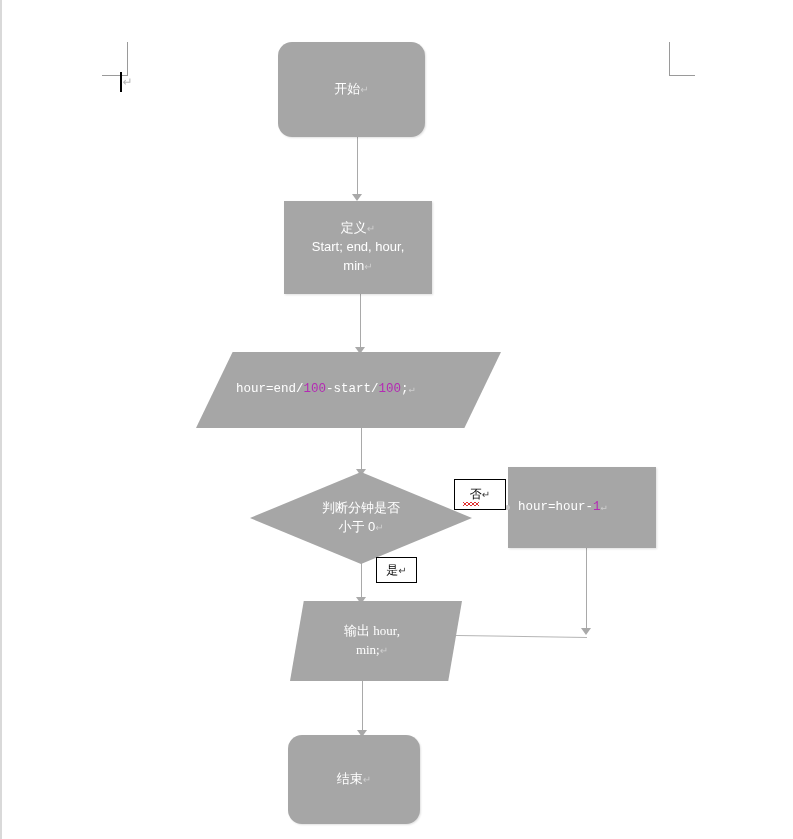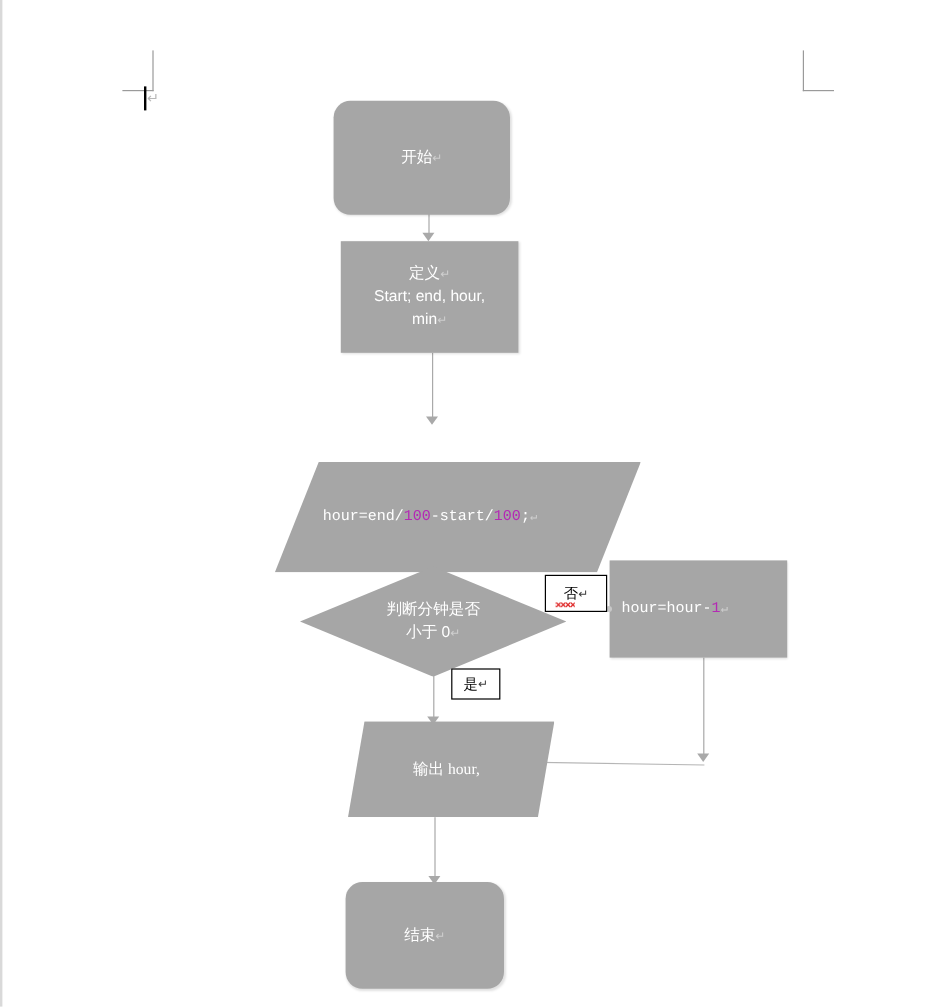--- a/index.html
+++ b/index.html
@@ -231,7 +231,7 @@
   <div class="conn conn-v" style="left:360px; top:681px; height:54px;"></div>
   <div class="arrow-down" style="left:355px; top:730px;"></div>
 
-  <div class="shape terminator" style="left:276px; top:42px; width:147px; height:95px;margin-top:42px;">
+  <div class="shape terminator" style="left:276px; top:42px; width:147px; height:95px;">
     <div class="txt">
       <span>开始</span><span class="pmark">↵</span>
     </div>

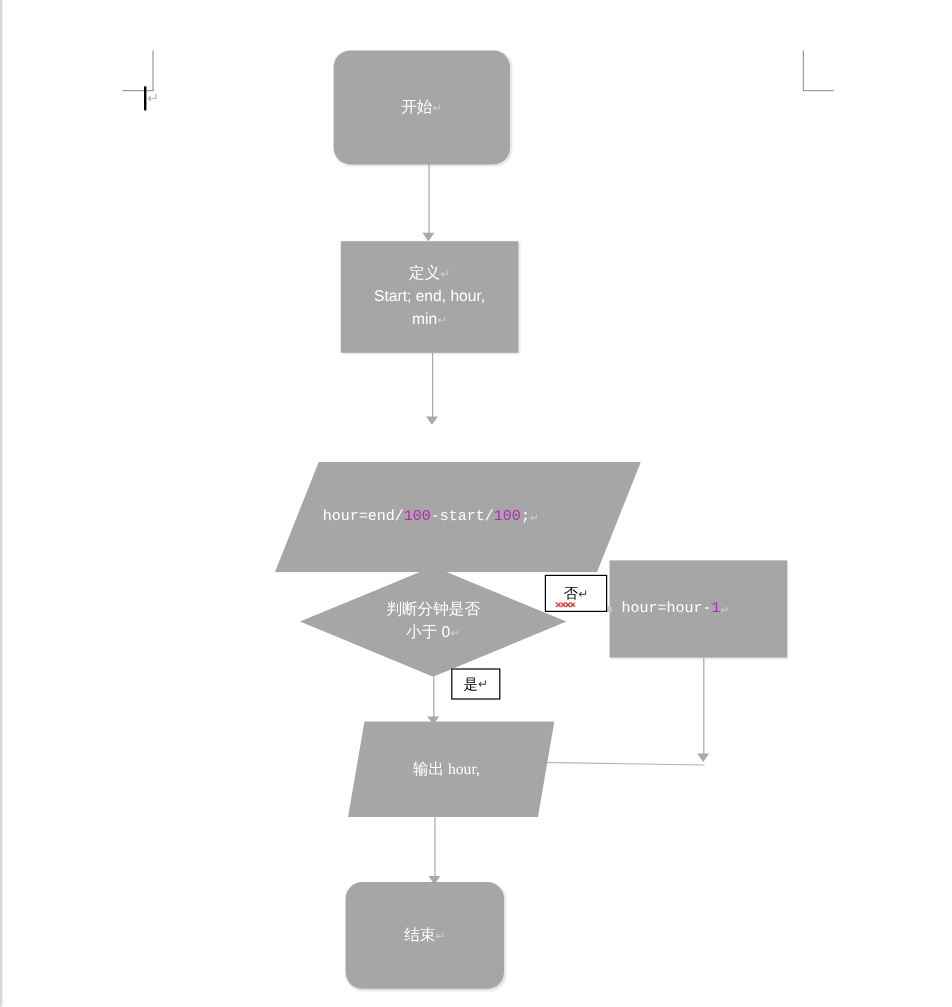--- a/index.html
+++ b/index.html
@@ -245,7 +245,7 @@
     </div>
   </div>
 
-  <div class="shape io io-clip" style="left:227px; top:352px; width:305px; height:92px;margin-top:33px;">
+  <div class="shape io io-clip" style="left:194px; top:352px; width:305px; height:76px;">
     <div class="txt code code-left" style="padding-left:40px;">
       <div><span>hour=end/</span><span class="num">100</span><span>-start/</span><span class="num">100</span><span>;</span><span class="pmark">↵</span></div>
     </div>

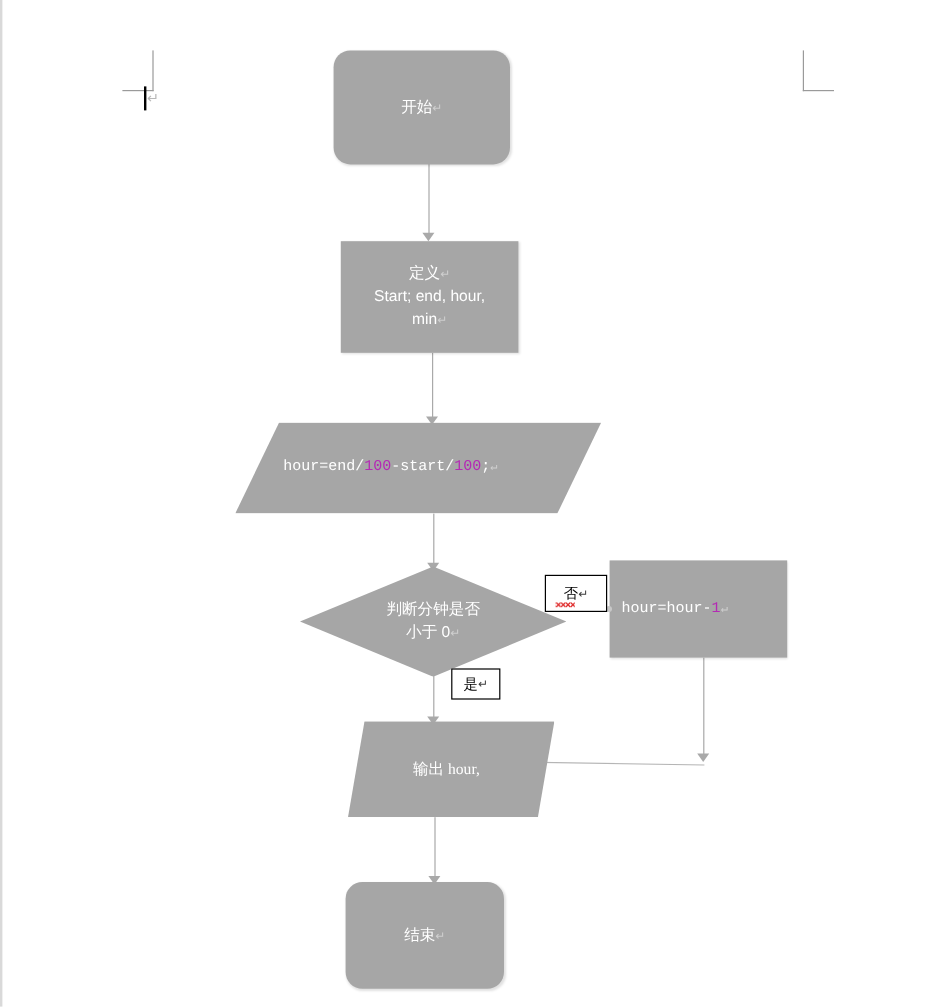--- a/index.html
+++ b/index.html
@@ -268,6 +268,7 @@
   <div class="shape io io-clip-rev" style="left:288px; top:601px; width:172px; height:80px;font-family:Liberation Serif, serif;">
     <div class="txt" style="padding-right:14px;">
       <div>输出 hour,</div>
+      <div><span>min;</span><span class="pmark">↵</span></div>
     </div>
   </div>
 

